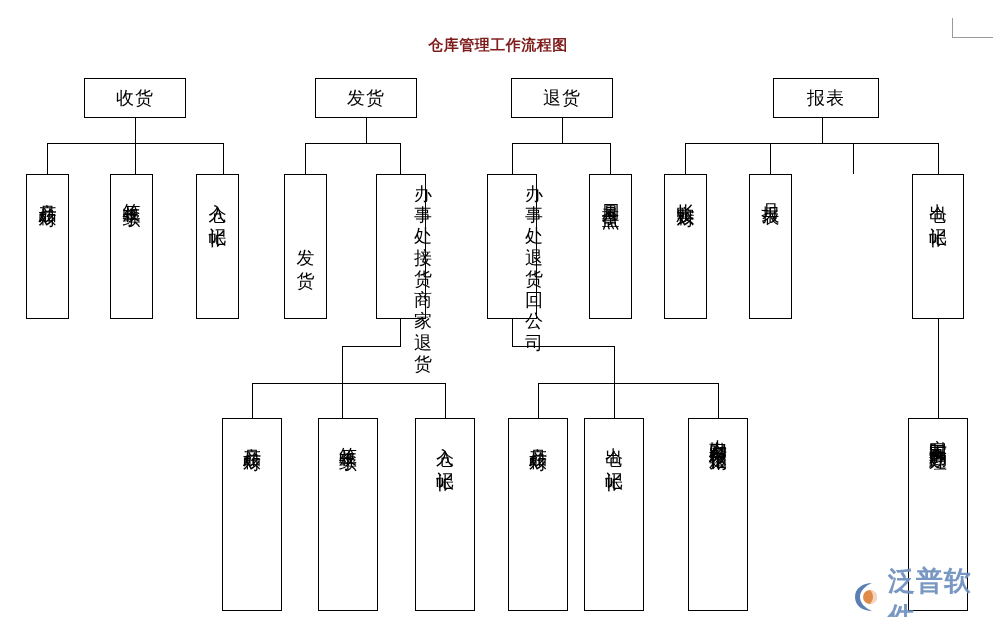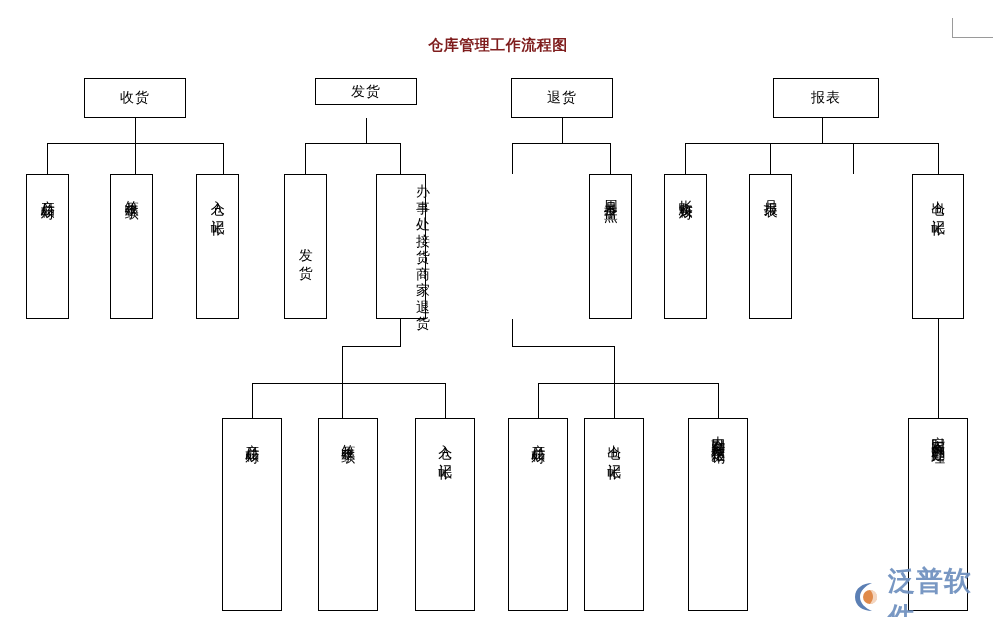--- a/index.html
+++ b/index.html
@@ -42,7 +42,7 @@
   }
   .node .txt{
     display:block;
-    font-size:14px;
+    font-size:18px;
     line-height:1.28;
     color:#000;
     white-space:pre-wrap;

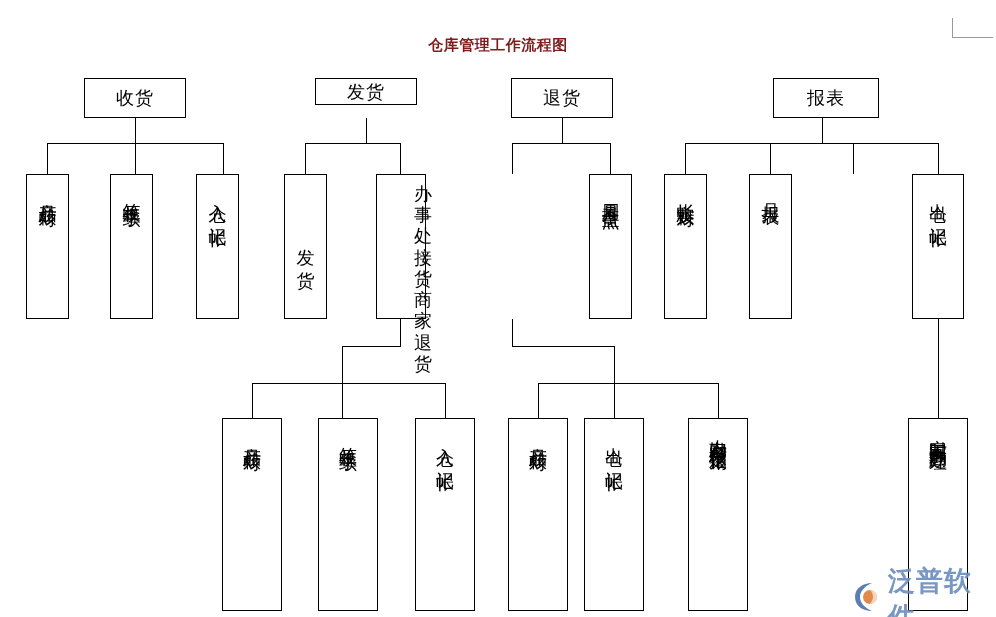--- a/index.html
+++ b/index.html
@@ -135,7 +135,7 @@
     <span class="txt">入仓　记帐</span>
   </div>
 
-  <div class="node horiz" style="left:315px;top:78px;width:102px;height:27px;justify-content:center;">
+  <div class="node horiz" style="left:315px;top:78px;width:102px;height:40px;justify-content:center;">
     <span class="txt">发货</span>
   </div>
   <div class="ln v" style="left:366px;top:118px;height:25px;"></div>

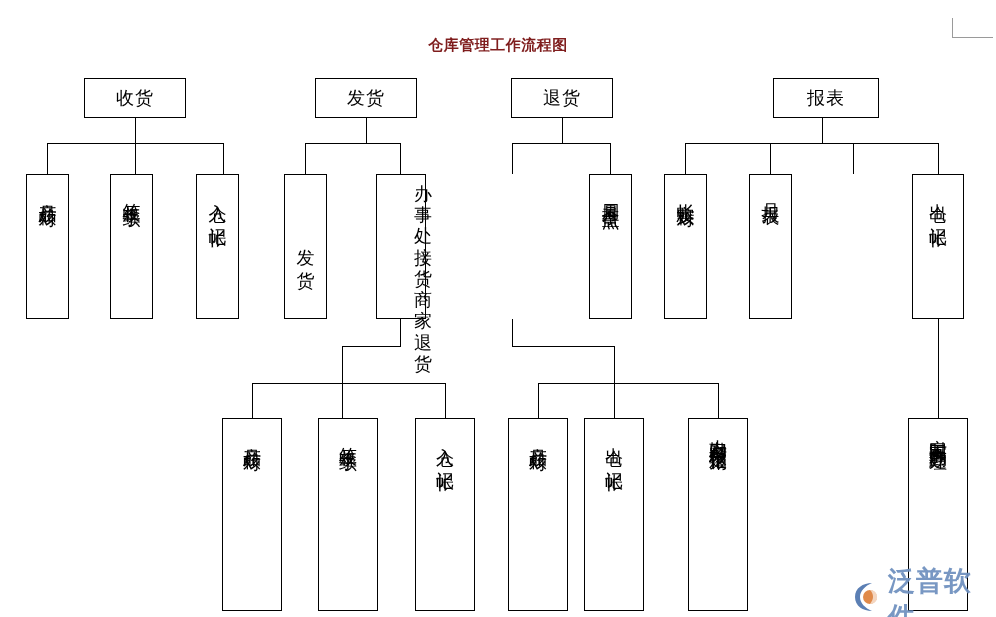--- a/index.html
+++ b/index.html
@@ -176,6 +176,9 @@
   <div class="ln v" style="left:512px;top:143px;height:31px;"></div>
   <div class="ln v" style="left:610px;top:143px;height:31px;"></div>
 
+  <div class="node wrap" style="left:487px;top:174px;width:50px;height:145px;">
+    <span class="txt">办事处退货回公司</span>
+  </div>
   <div class="node vert" style="left:589px;top:174px;width:43px;height:145px;">
     <span class="txt">周月季盘点</span>
   </div>

